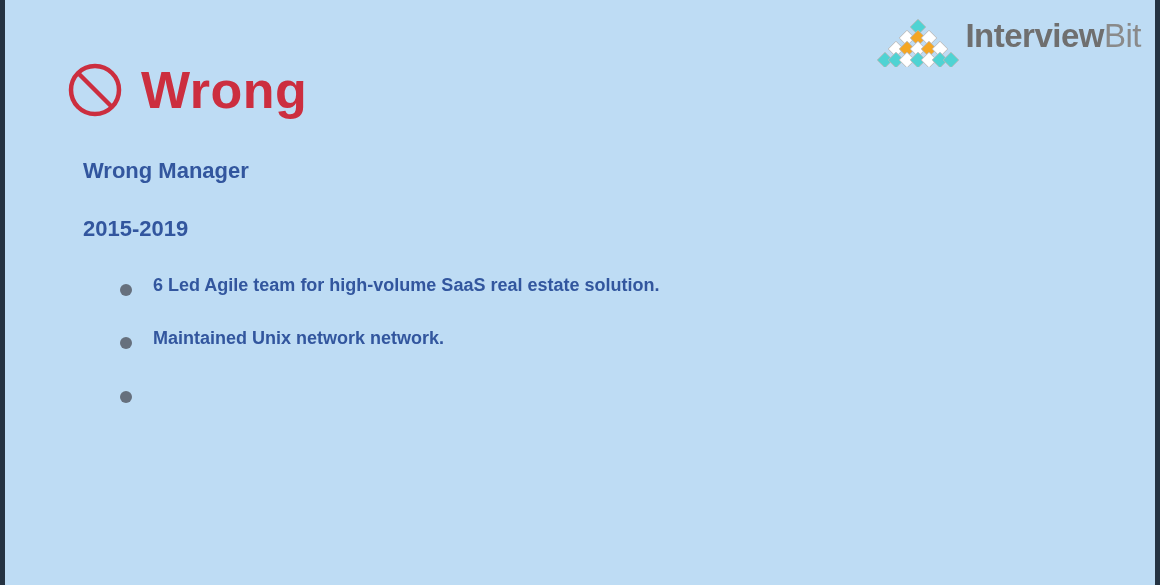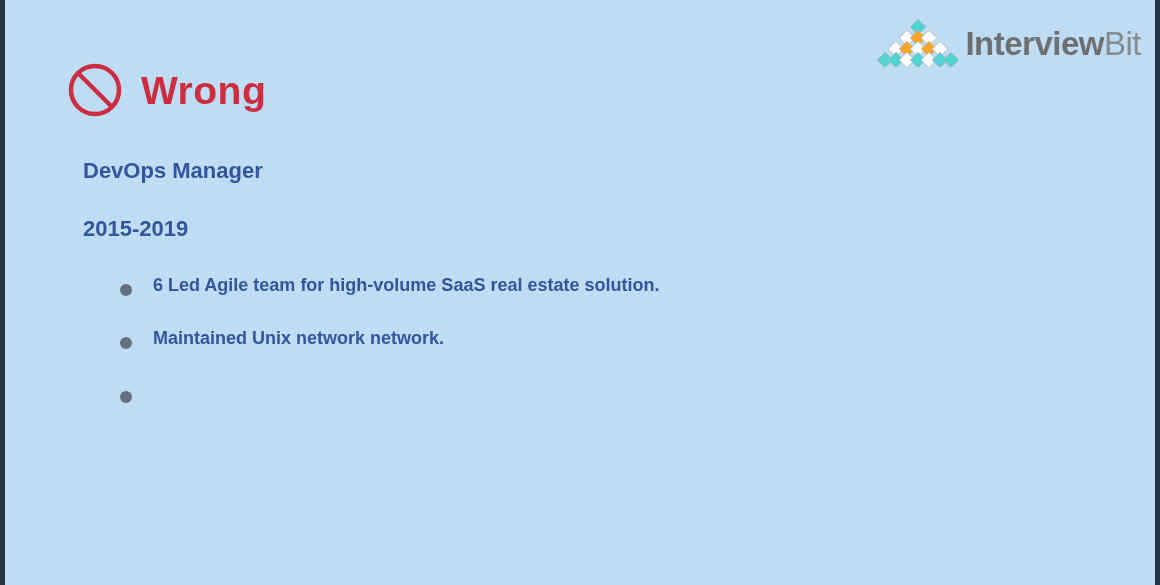--- a/index.html
+++ b/index.html
@@ -32,7 +32,6 @@
     top: 19px;
     right: 14px;
     display: flex;
-    align-items: center;
     gap: 4px;
   }
 

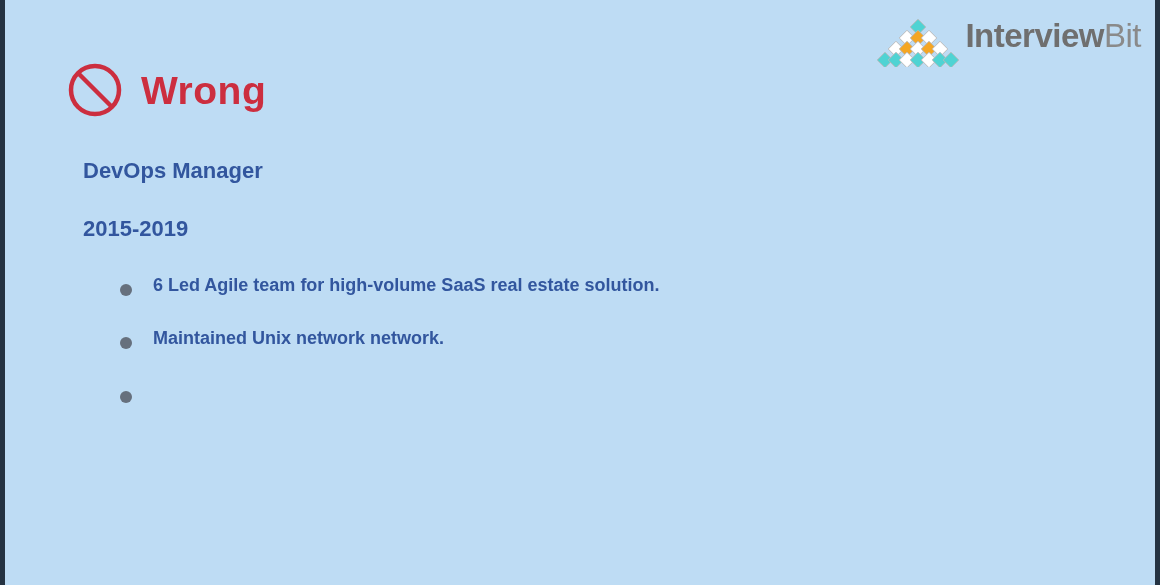--- a/index.html
+++ b/index.html
@@ -75,7 +75,7 @@
   }
 
   .verdict-label {
-    font-size: 39px;
+    font-size: 52px;
     font-weight: bold;
     color: #cc2e3f;
     letter-spacing: 0.5px;

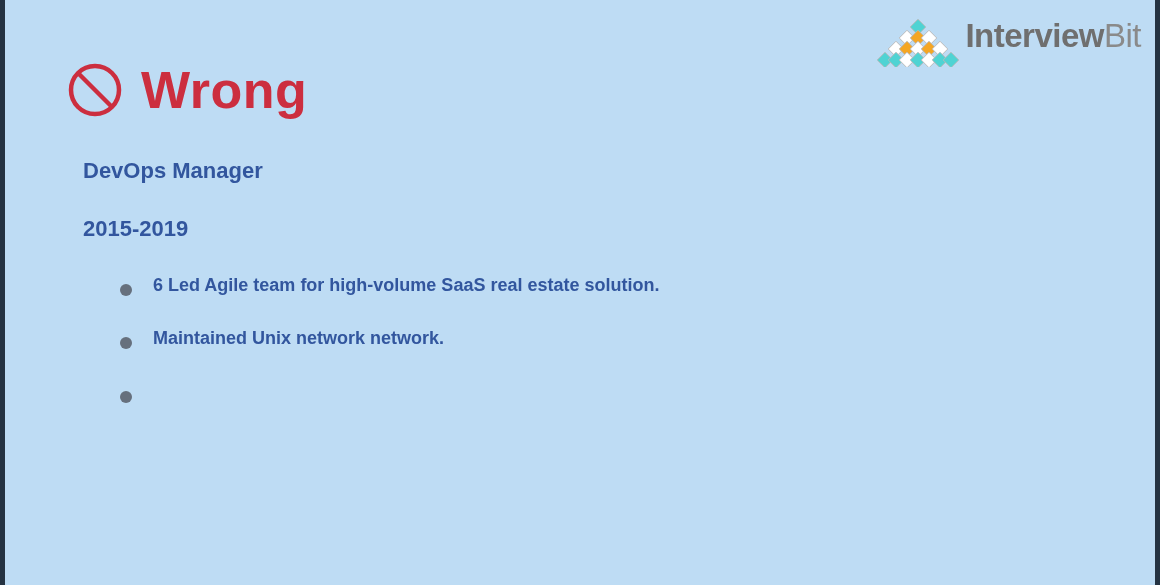--- a/index.html
+++ b/index.html
@@ -171,7 +171,7 @@
   </div>
 
   <div class="content">
-    <div class="meta-line">DevOps Manager</div>
+    <div class="meta-line">Wrong Manager</div>
     <div class="meta-line">2015-2019</div>
 
     <ul class="bullet-list">

